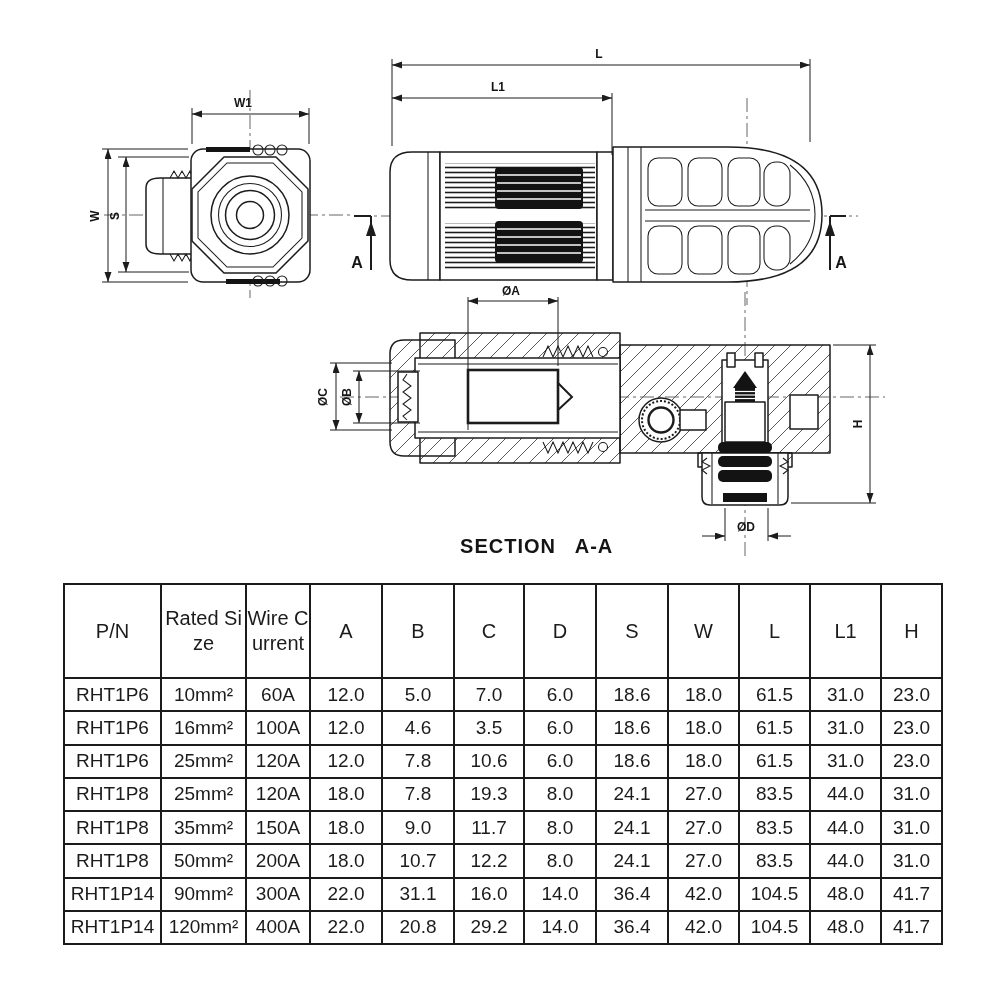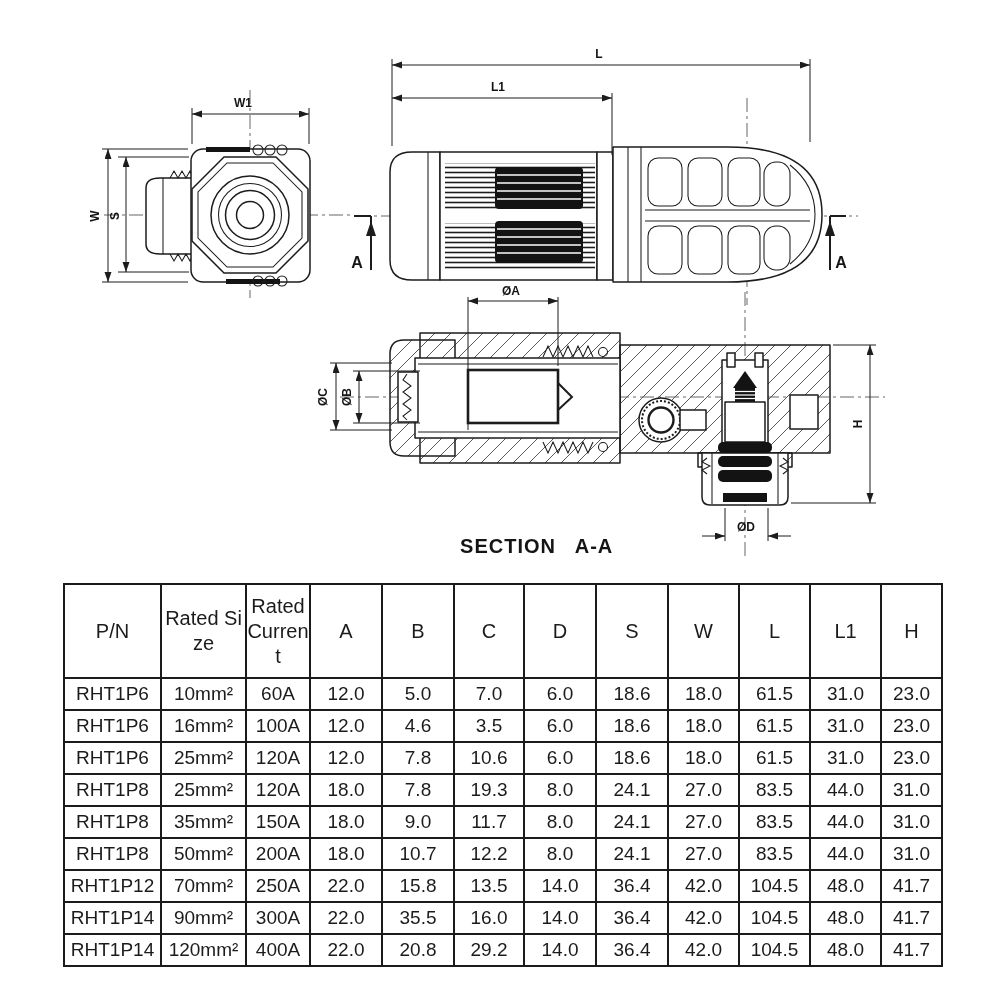--- a/index.html
+++ b/index.html
@@ -254,7 +254,7 @@
     <tr>
       <th>P/N</th>
       <th>Rated Size</th>
-      <th>Rated Current</th>
+      <th>Wire Current</th>
       <th>A</th>
       <th>B</th>
       <th>C</th>

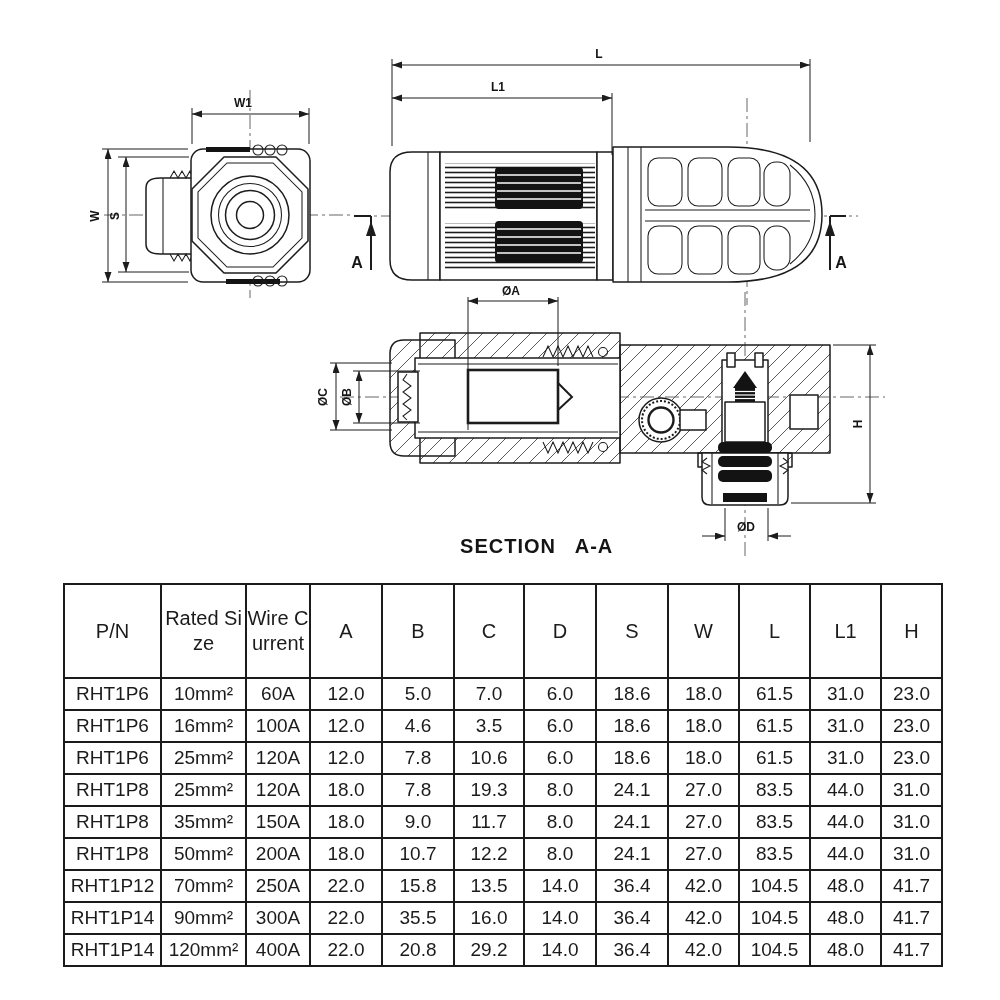--- a/index.html
+++ b/index.html
@@ -352,20 +352,6 @@
           <td>31.0</td>
         </tr>
         <tr>
-          <td>RHT1P12</td>
-          <td>70mm²</td>
-          <td>250A</td>
-          <td>22.0</td>
-          <td>15.8</td>
-          <td>13.5</td>
-          <td>14.0</td>
-          <td>36.4</td>
-          <td>42.0</td>
-          <td>104.5</td>
-          <td>48.0</td>
-          <td>41.7</td>
-        </tr>
-        <tr>
           <td>RHT1P14</td>
           <td>90mm²</td>
           <td>300A</td>

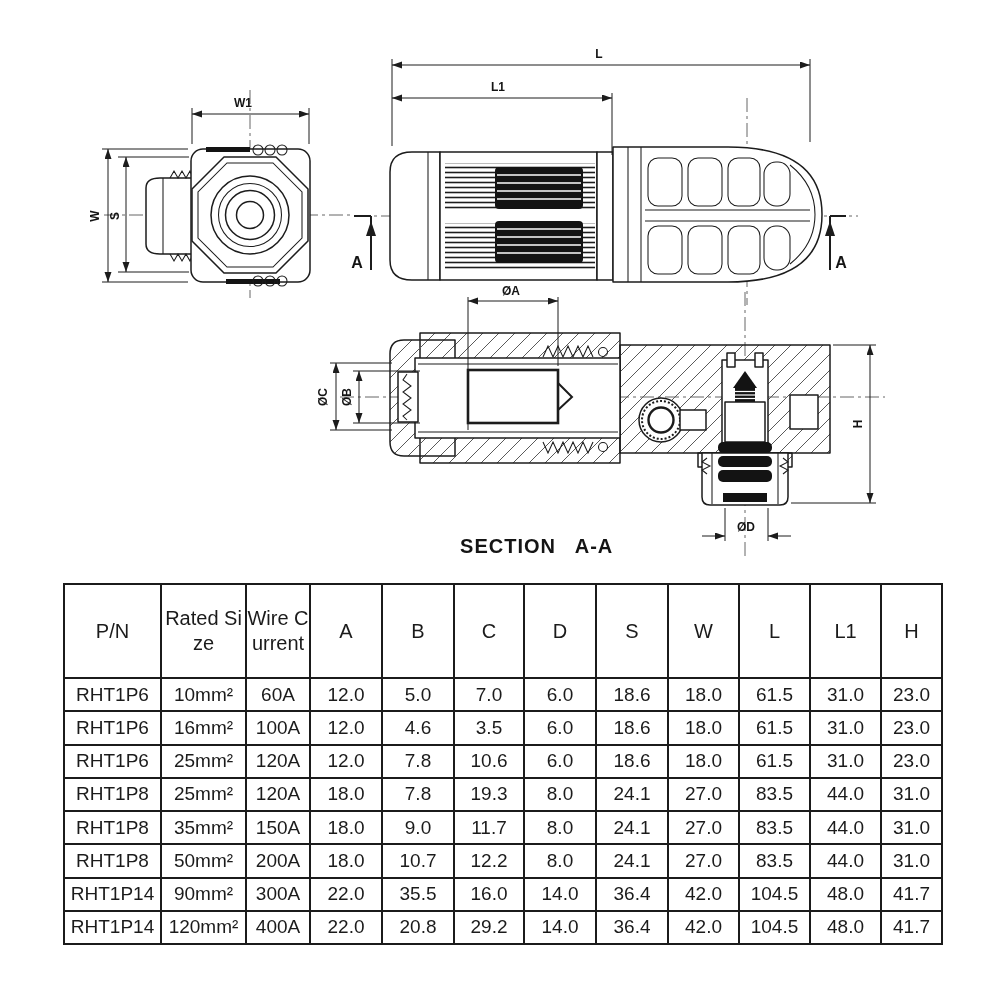--- a/index.html
+++ b/index.html
@@ -356,7 +356,7 @@
           <td>90mm²</td>
           <td>300A</td>
           <td>22.0</td>
-          <td>35.5</td>
+          <td>31.1</td>
           <td>16.0</td>
           <td>14.0</td>
           <td>36.4</td>

